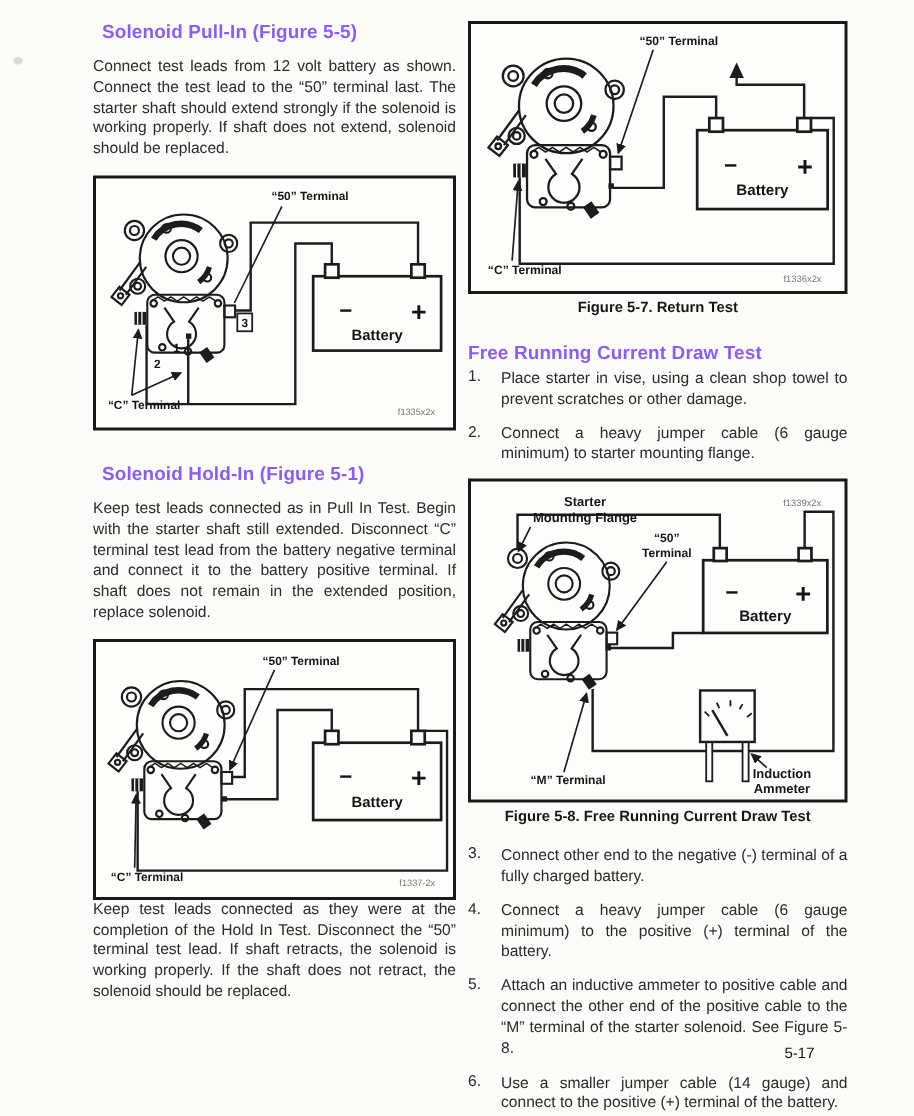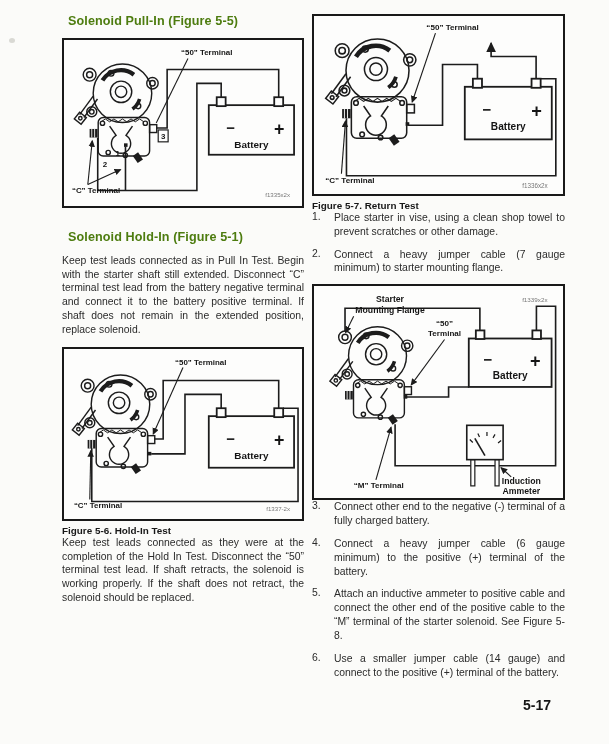--- a/index.html
+++ b/index.html
@@ -15,7 +15,7 @@
   .col-left{left:62px;width:242px;}
   .col-right{left:312px;width:253px;}
   h2.sec{
-    font-size:12.6px;font-weight:bold;color:#4d7c0f;
+    font-size:12.6px;font-weight:bold;color:#8b5cf6;
     margin:0 0 9px 6px;letter-spacing:.1px;line-height:1.18;
   }
   p.body{

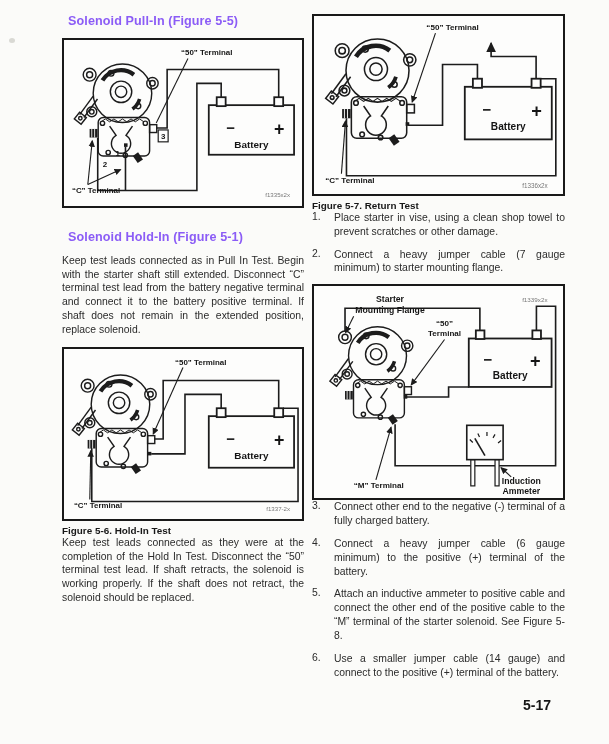--- a/index.html
+++ b/index.html
@@ -108,6 +108,7 @@
 <div class="col col-left">
 
   <h2 class="sec" style="margin-top:6px">Solenoid Pull-In (Figure 5-5)</h2>
+  <p class="body">Connect test leads from 12 volt battery as shown. Connect the test lead to the “50” terminal last. The starter shaft should extend strongly if the solenoid is working properly. If shaft does not extend, solenoid should be replaced.</p>
 
   <div class="figframe" style="height:170px">
     <svg viewBox="0 0 240 164" preserveAspectRatio="xMidYMid meet">

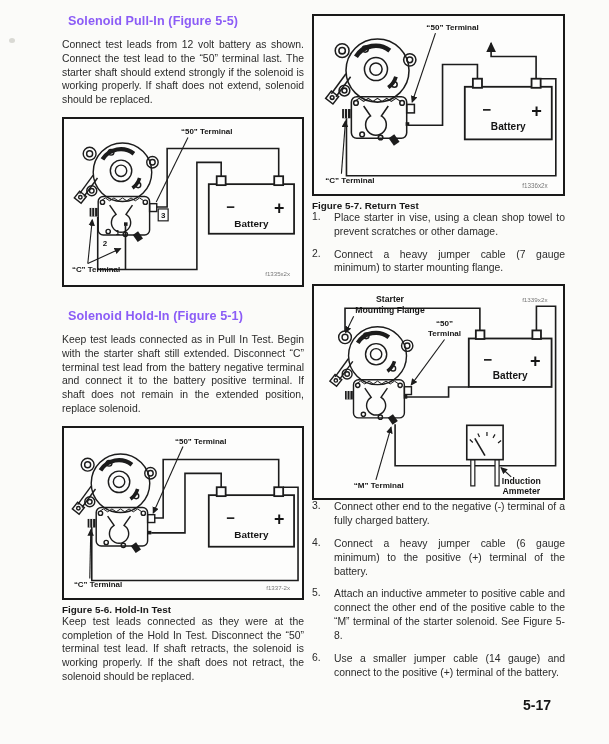--- a/index.html
+++ b/index.html
@@ -28,7 +28,7 @@
   }
   .figframe svg{display:block;width:100%;height:100%;}
   .figcap{
-    font-size:9.9px;font-weight:bold;
+    font-size:9.9px;font-weight:bold;text-align:center;
     color:#171717;margin:4px 0 0 0;
   }
   .steps{list-style:none;margin:0;padding:0;}

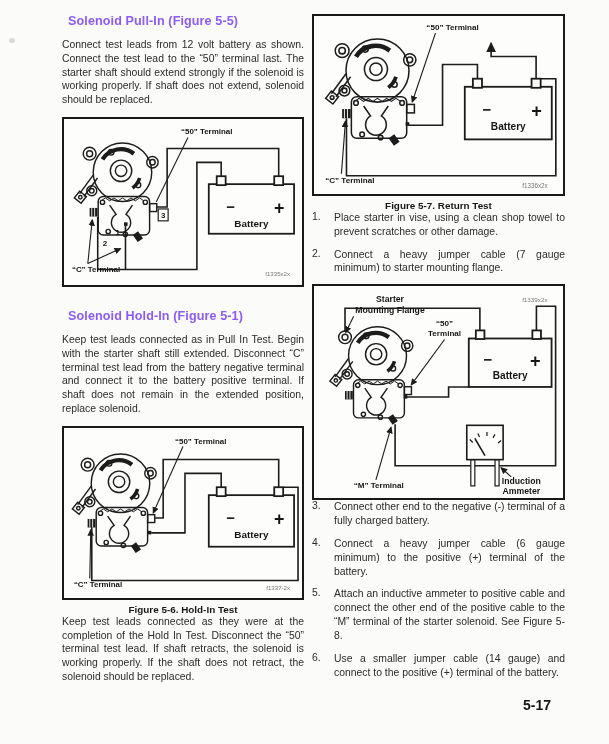--- a/index.html
+++ b/index.html
@@ -213,6 +213,7 @@
   </div>
   <div class="figcap">Figure 5-7. Return Test</div>
 
+  <h2 class="sec" style="margin:17px 0 3px 0">Free Running Current Draw Test</h2>
 
   <ol class="steps">
     <li>

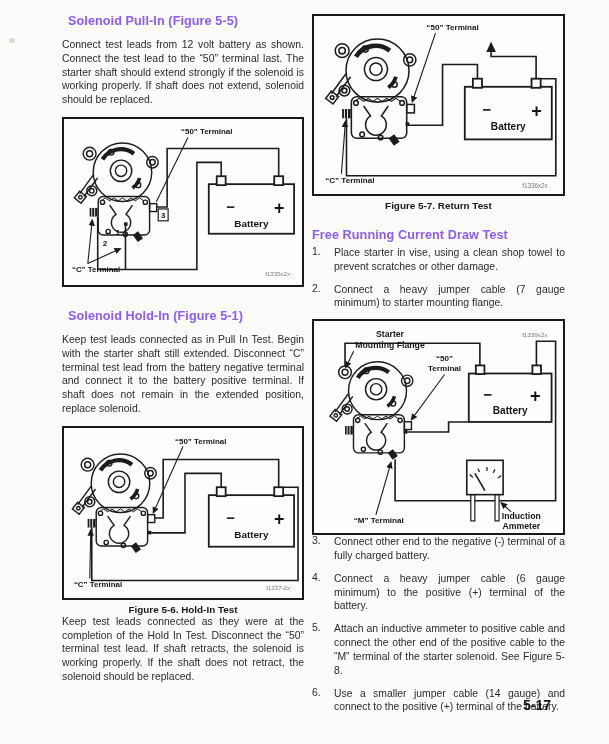--- a/index.html
+++ b/index.html
@@ -222,7 +222,7 @@
     </li>
     <li>
       <span class="num">2.</span>
-      <span class="txt">Connect a heavy jumper cable (7 gauge minimum) to starter mounting flange.</span>
+      <span class="txt">Connect a heavy jumper cable (6 gauge minimum) to starter mounting flange.</span>
     </li>
   </ol>
 

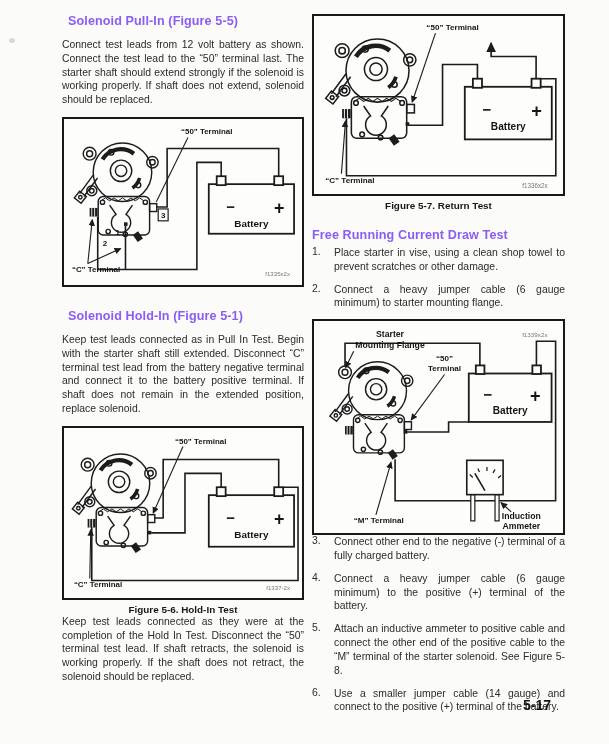--- a/index.html
+++ b/index.html
@@ -268,6 +268,7 @@
       </g>
     </svg>
   </div>
+  <div class="figcap" style="margin-bottom:14px">Figure 5-8. Free Running Current Draw Test</div>
 
   <ol class="steps">
     <li>

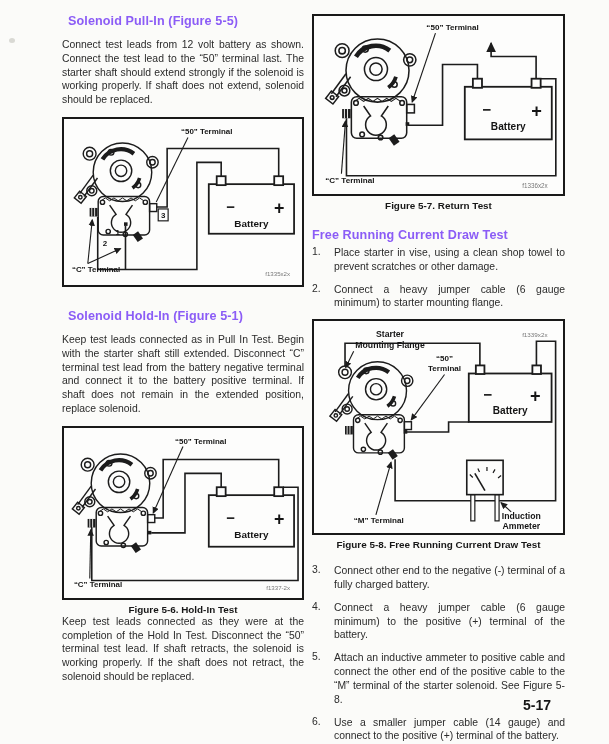--- a/index.html
+++ b/index.html
@@ -175,7 +175,6 @@
       </g>
     </svg>
   </div>
-  <div class="figcap">Figure 5-6. Hold-In Test</div>
 
   <p class="body">Keep test leads connected as they were at the completion of the Hold In Test. Disconnect the “50” terminal test lead. If shaft retracts, the solenoid is working properly. If the shaft does not retract, the solenoid should be replaced.</p>
 

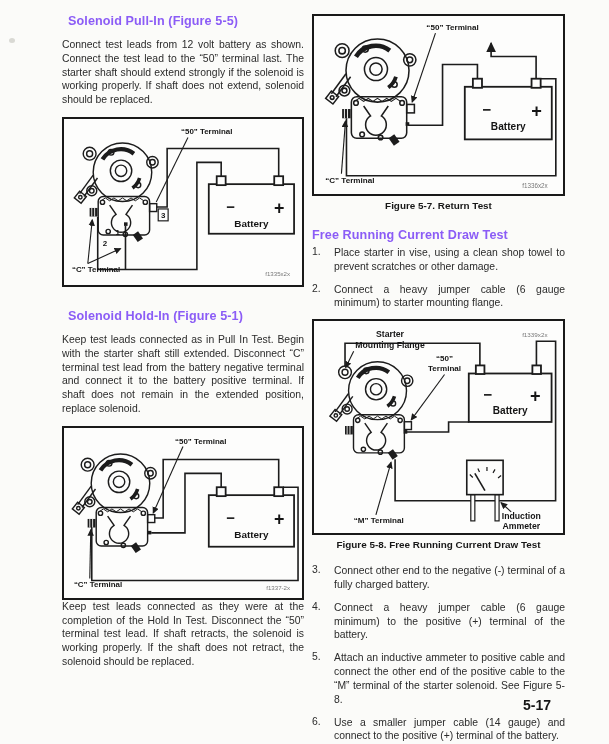--- a/index.html
+++ b/index.html
@@ -37,7 +37,7 @@
   .steps .txt{flex:1;font-size:10.4px;line-height:1.33;text-align:justify;color:#2b2b2b;}
   .pagenum{
     position:absolute;left:523px;top:697px;
-    font-size:14px;font-weight:bold;color:#151515;
+    font-size:10px;font-weight:normal;color:#151515;
   }
   .speck{position:absolute;left:9px;top:38px;width:6px;height:5px;
     background:#d9d9d4;border-radius:50%;}

